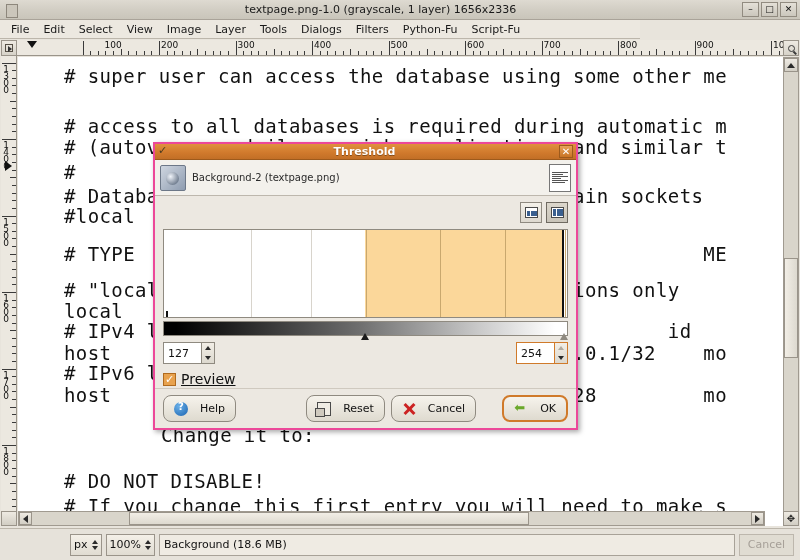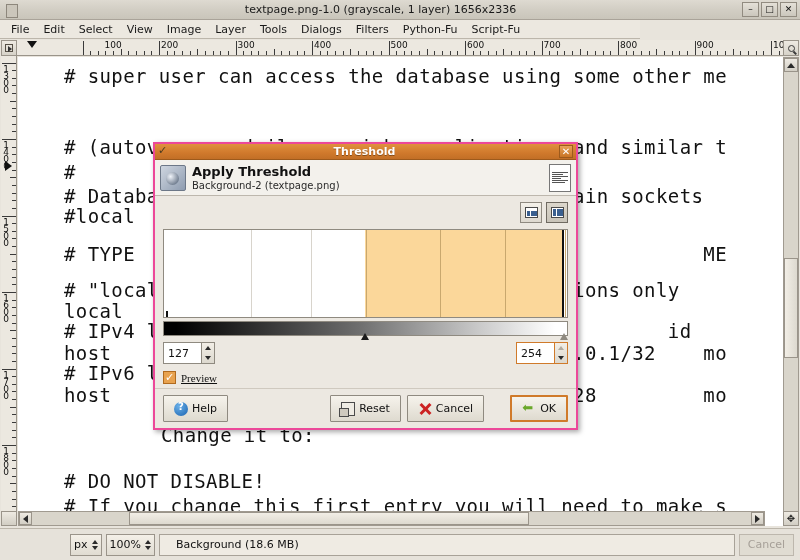--- a/index.html
+++ b/index.html
@@ -533,6 +533,7 @@
 
   <div class="canvas" id="canvas">
       <div class="codeline" style="left: 46px; top: 8px;"># super user can access the database using some other me</div>
+      <div class="codeline" style="left: 46px; top: 58px;"># access to all databases is required during automatic m</div>
       <div class="codeline" style="left: 46px; top: 79px;"># (autovacuum, daily cronjob, replication, and similar t</div>
       <div class="codeline" style="left: 46px; top: 104px;">#</div>
       <div class="codeline" style="left: 46px; top: 128px;"># Database administrative login by Unix domain sockets</div>

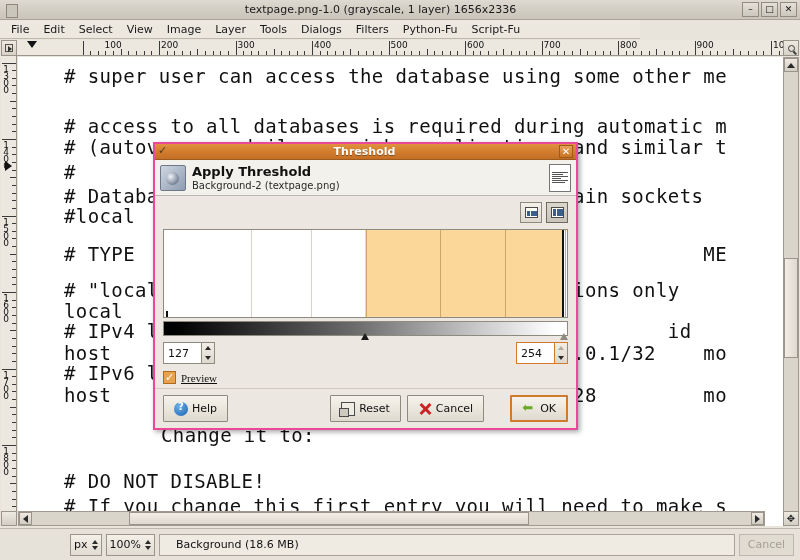--- a/index.html
+++ b/index.html
@@ -601,7 +601,6 @@
     <div class="dlg-header">
       <div class="bigicon"></div>
       <div class="htexts">
-        <div class="h1">Apply Threshold</div>
         <div class="h2">Background-2 (textpage.png)</div>
       </div>
       <div class="thumb">

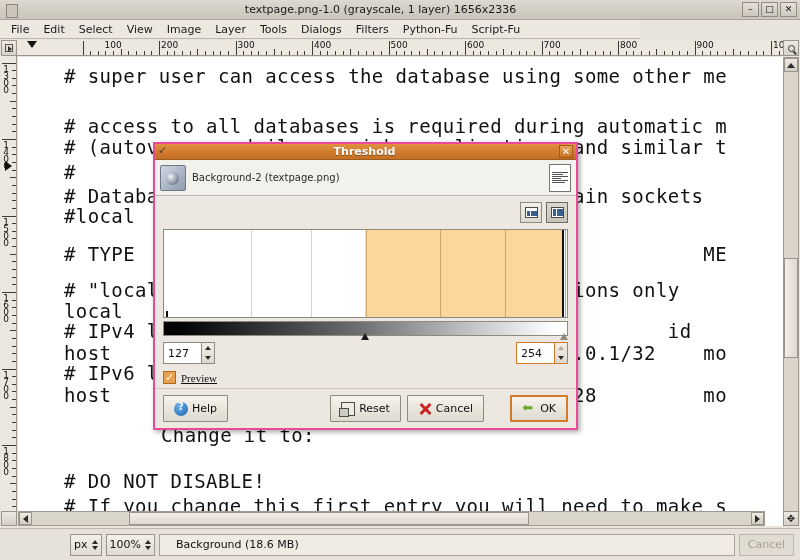--- a/index.html
+++ b/index.html
@@ -292,7 +292,7 @@
   }
   .chk.on { background: #e8a24e; border-color:#b06a1e; }
   .chk.on::after { content:"✓"; font-size: 11px; color:#fff; line-height:1; }
-  .preview-row label { font-size: 11px; color: #111; font-family: Liberation Serif, serif; }
+  .preview-row label { font-size: 14px; color: #111; }
   .preview-row label u { text-decoration: underline; }
 
   .dlg-footer {

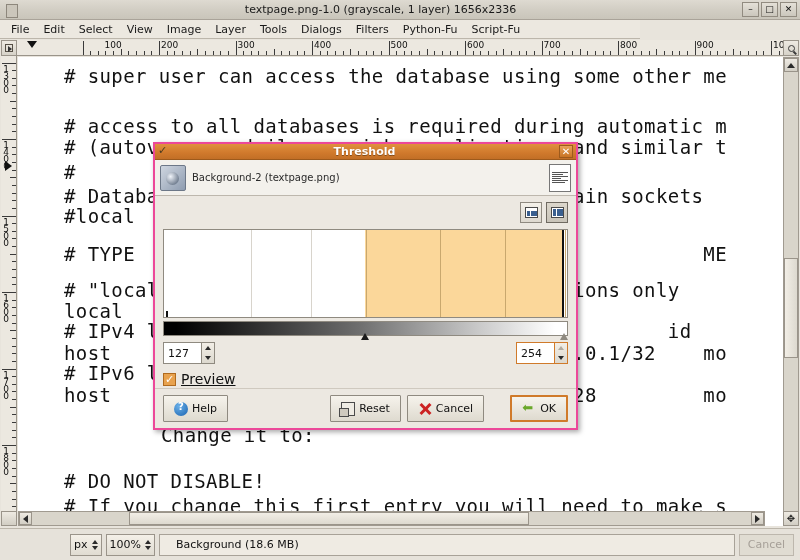--- a/index.html
+++ b/index.html
@@ -301,9 +301,9 @@
     padding: 0 8px; gap: 6px;
   }
   .btn {
-    height: 27px; padding: 0 10px; display: flex; align-items: center; gap: 4px;
+    height: 27px; padding: 0 10px; display: flex; align-items: center; gap: 12px;
     background: linear-gradient(to bottom,#f6f3ec,#dedacf); border: 1px solid #8f8a80;
-    border-radius: 1px; font-size: 11px; color: #111;
+    border-radius: 8px; font-size: 11px; color: #111;
   }
   .btn.default { border: 2px solid #d07a2a; margin-left: 20px; }
   .footer-spacer { flex: 1 1 auto; }

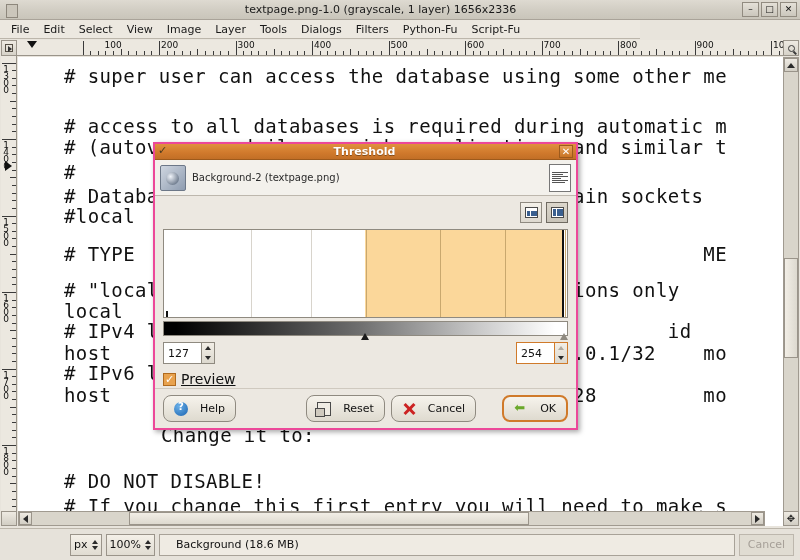--- a/index.html
+++ b/index.html
@@ -171,7 +171,7 @@
   .statusfield {
     flex: 1 1 auto; height: 22px; margin-left: 4px; margin-right: 4px;
     background: #efebe3; border: 1px solid #a8a298;
-    display: flex; align-items: center; padding-left: 16px; font-size: 11px; color: #111;
+    display: flex; align-items: center; padding-left: 4px; font-size: 11px; color: #111;
   }
   .cancel-btn {
     height: 22px; padding: 0 8px; background: #e0dcd2; border: 1px solid #bdb7ad;

